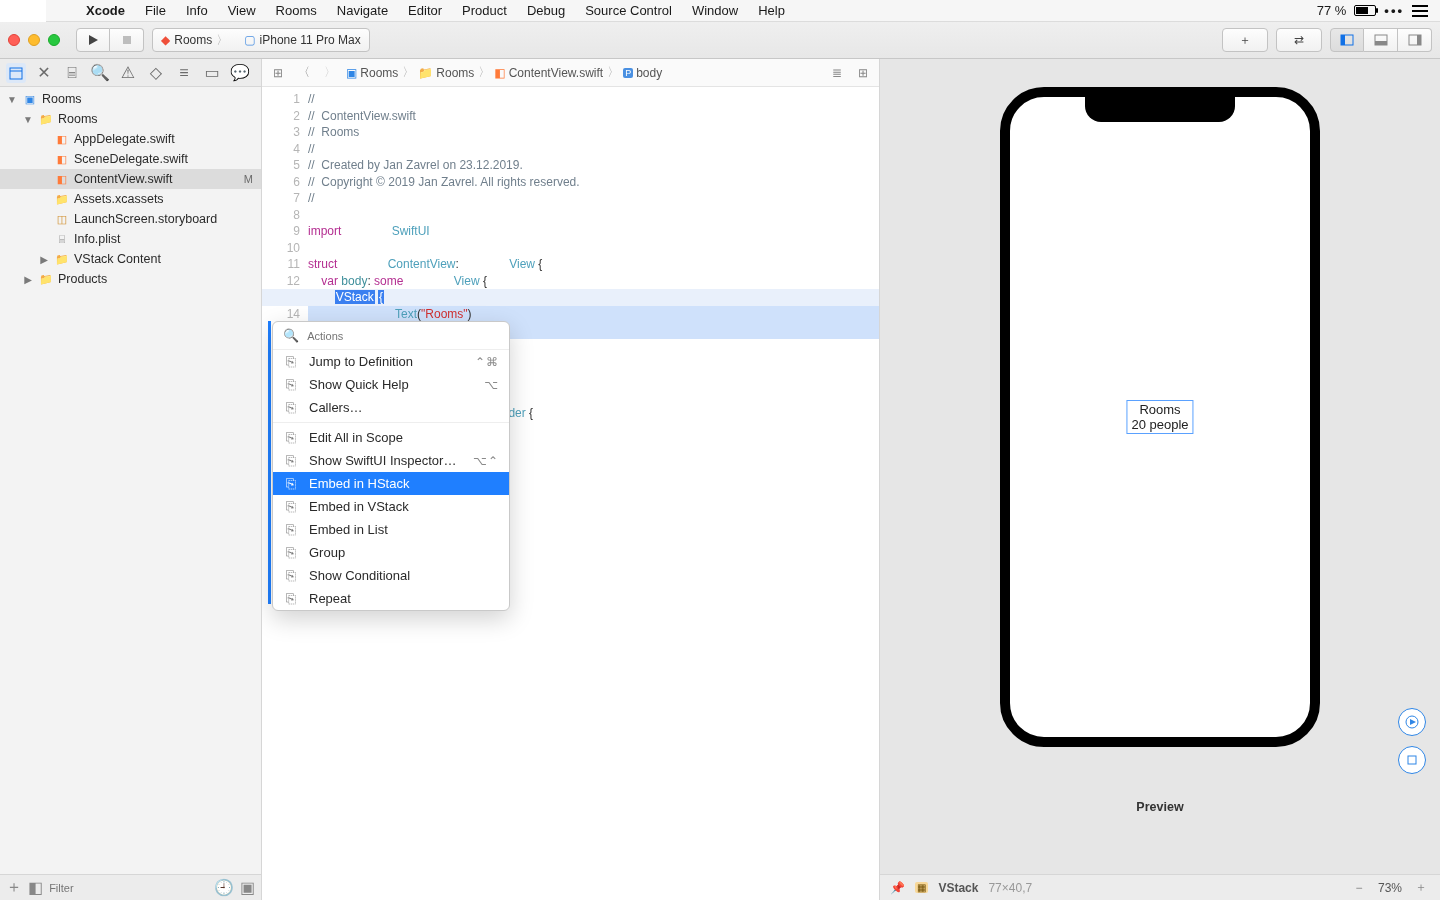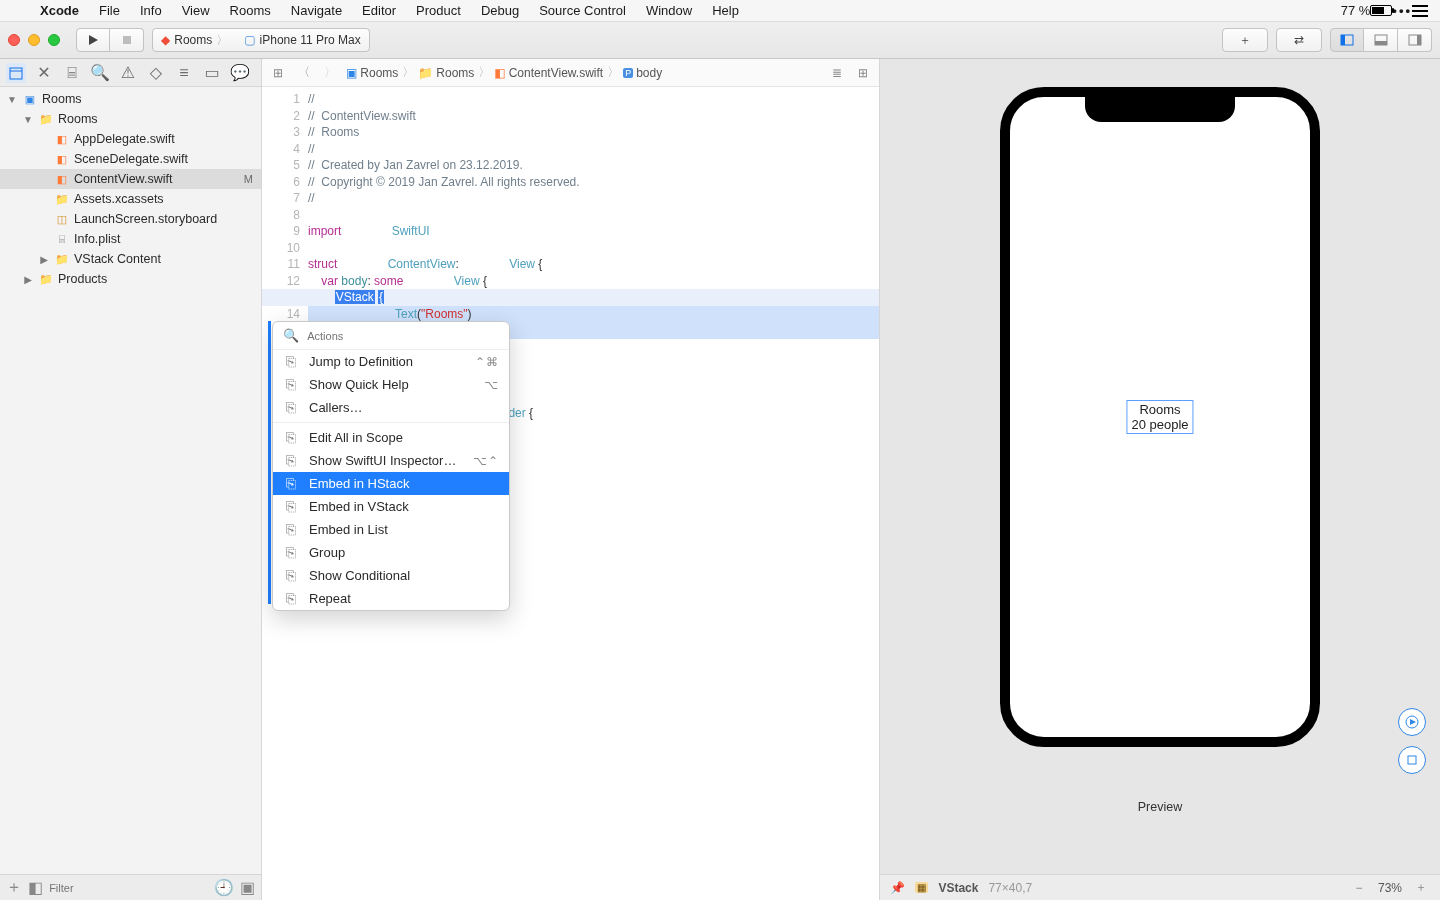--- a/index.html
+++ b/index.html
@@ -6,7 +6,7 @@
 html, body { width: 1440px; height: 900px; overflow: hidden; background: #fff; }
 
 
-.menubar { height: 22px; background: #f6f6f6; border-bottom: 1px solid #dcdcdc; display: flex; align-items: center; font-size: 13px; color: #1a1a1a; }
+.menubar { height: 22px; background: #f6f6f6; border-bottom: 1px solid #dcdcdc; display: flex; align-items: center; font-size: 13px; color: #1a1a1a; margin-left: 46px; }
 .menubar .apple { width: 30px; text-align: center; font-size: 14px; }
 .menubar .app { font-weight: 600; padding: 0 10px; }
 .menubar .item { padding: 0 10px; }

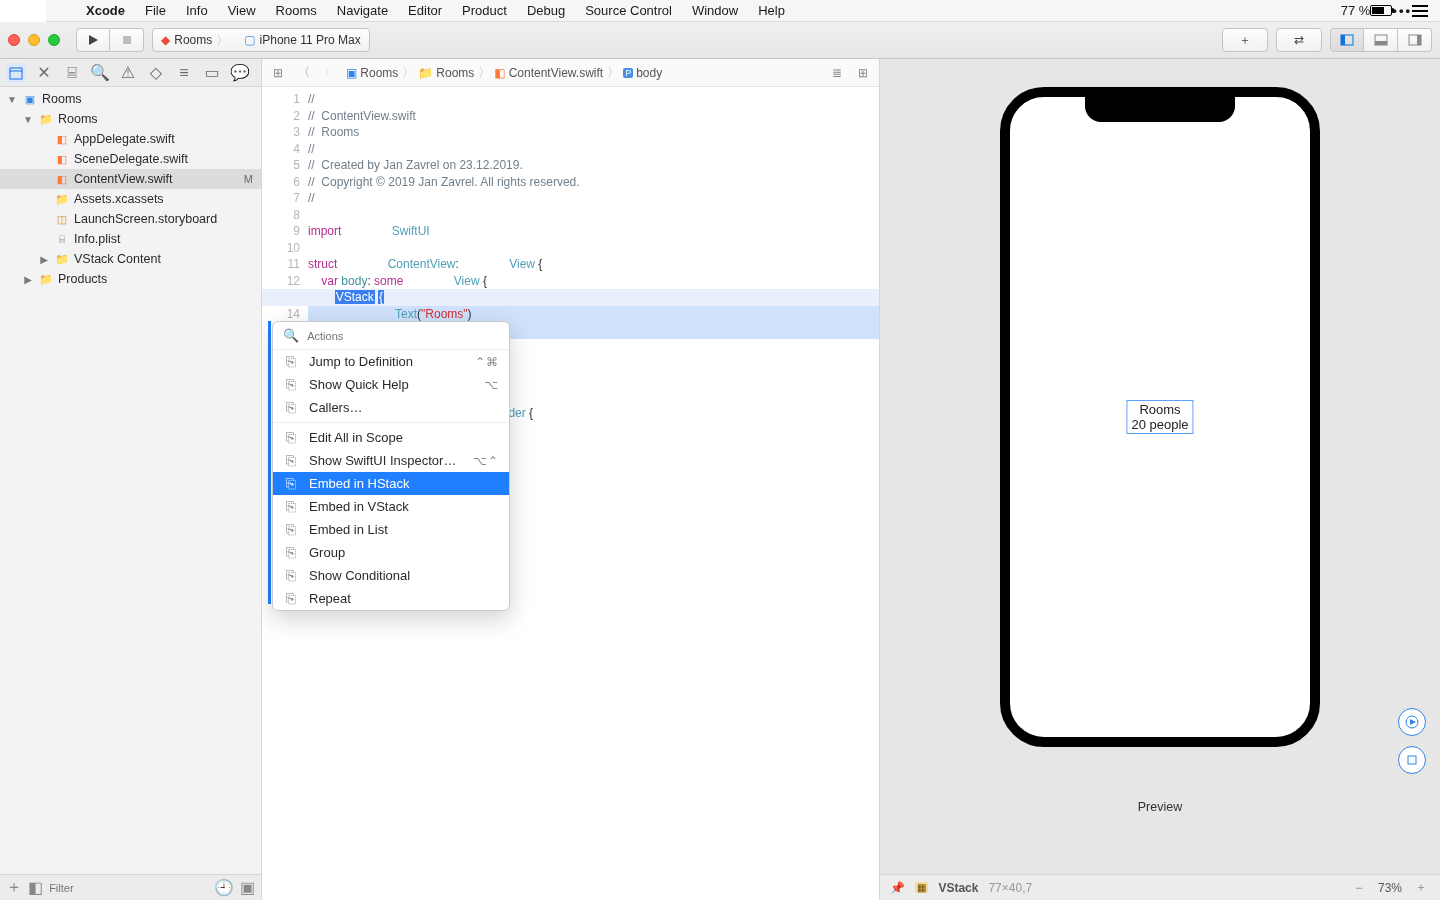--- a/index.html
+++ b/index.html
@@ -11,7 +11,7 @@
 .menubar .app { font-weight: 600; padding: 0 10px; }
 .menubar .item { padding: 0 10px; }
 .menubar .spacer { flex: 1; }
-.menubar .right { display: flex; align-items: center; gap: 0; padding-right: 12px; }
+.menubar .right { display: flex; align-items: center; gap: 8px; padding-right: 12px; }
 .batt-icon { display:inline-block; width:22px; height:11px; border:1px solid #000; border-radius:2px; position:relative; vertical-align:-1px;}
 .batt-icon::after{content:"";position:absolute;right:-3px;top:2px;width:2px;height:5px;background:#000;border-radius:1px;}
 .batt-icon .fill{position:absolute;left:1px;top:1px;bottom:1px;width:60%;background:#000;}

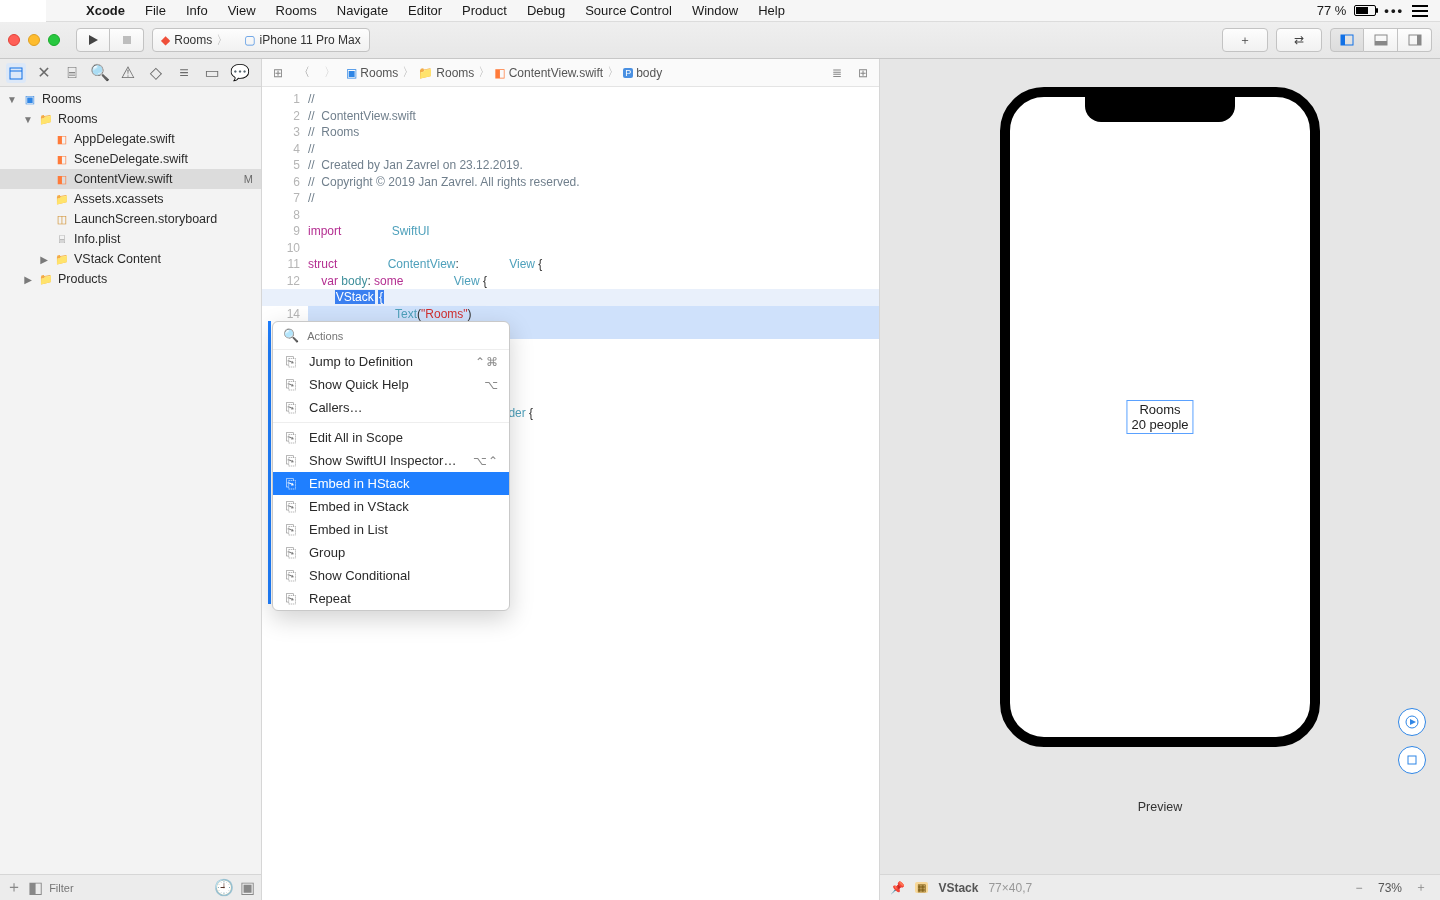--- a/index.html
+++ b/index.html
@@ -103,7 +103,7 @@
 .phone{position:absolute;left:50%;top:28px;transform:translateX(-50%);width:320px;height:660px;border:10px solid #000;border-radius:44px;background:#fff;overflow:hidden;}
 .notch{position:absolute;top:-1px;left:50%;transform:translateX(-50%);width:150px;height:26px;background:#000;border-bottom-left-radius:16px;border-bottom-right-radius:16px;}
 .phone-content{position:absolute;top:50%;left:50%;transform:translate(-50%,-50%);text-align:center;border:1px solid #5aa1ff;padding:1px 4px;font-size:13px;color:#222;}
-.preview-label{position:absolute;bottom:60px;left:0;right:0;text-align:center;font-size:12.5px;font-weight:400;color:#333;}
+.preview-label{position:absolute;bottom:60px;left:0;right:0;text-align:center;font-size:12.5px;font-weight:700;color:#333;}
 .float-btns{position:absolute;right:14px;bottom:100px;display:flex;flex-direction:column;gap:10px;}
 .fbtn{width:28px;height:28px;border-radius:50%;border:1.5px solid #2f86e6;background:#fff;display:flex;align-items:center;justify-content:center;color:#2f86e6;}
 .canvas-foot{height:26px;border-top:1px solid #d6d6d6;background:#ececec;display:flex;align-items:center;padding:0 10px;gap:10px;font-size:12px;color:#555;}

